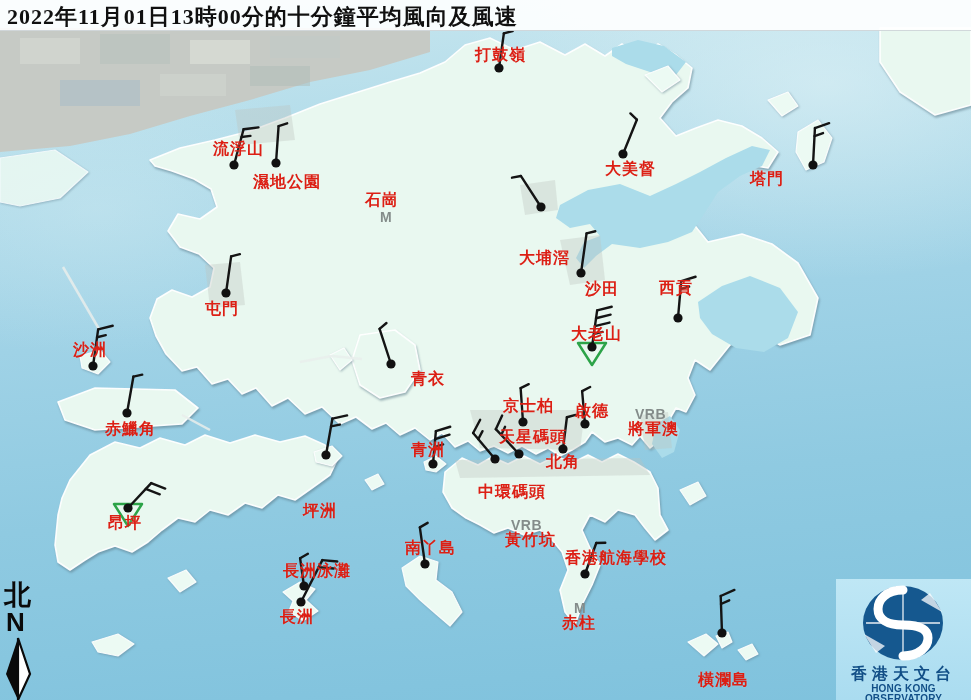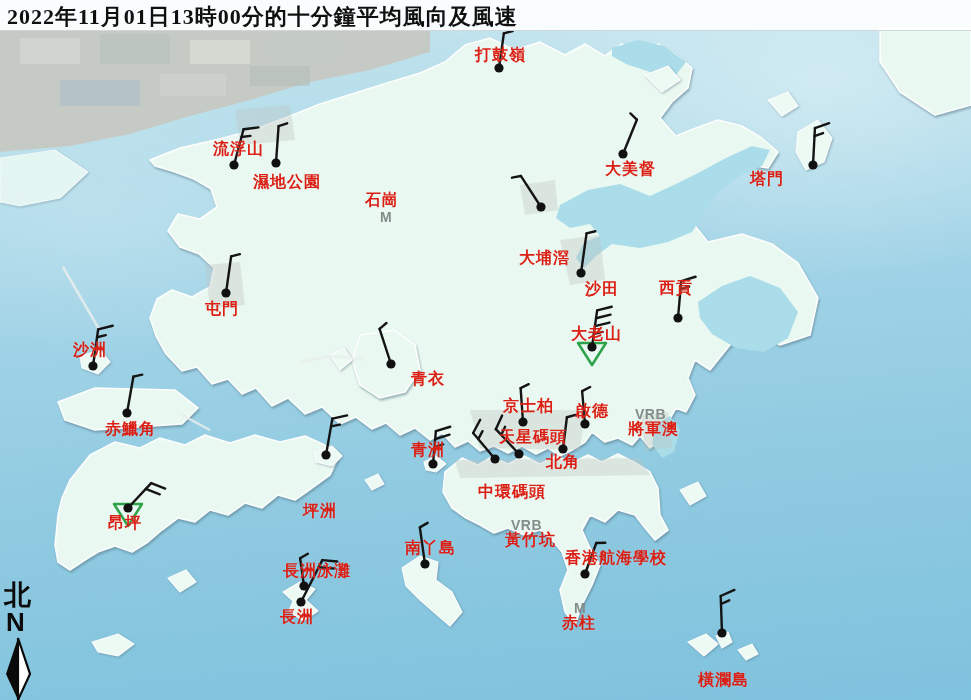--- a/index.html
+++ b/index.html
@@ -246,6 +246,18 @@
   <div id="north-zh">北</div>
   <div id="north-en">N</div>
 
+  <div id="logo-box">
+    <svg width="135" height="86" viewBox="0 0 135 86">
+      <ellipse cx="67" cy="44" rx="40" ry="37" fill="#15588f"></ellipse>
+      <line x1="30" y1="44" x2="104" y2="44" stroke="#ffffff" stroke-width="1.3" opacity=".9"></line>
+      <line x1="67" y1="9" x2="67" y2="79" stroke="#ffffff" stroke-width="1.3" opacity=".9"></line>
+      <polygon points="94,14 106,33 85,21" fill="#ffffff" opacity=".75"></polygon>
+      <polygon points="40,74 28,55 49,67" fill="#ffffff" opacity=".75"></polygon>
+      <path d="M 67,11 C 50,11 42,21 42,30 C 42,40 51,46 67,46 C 83,46 92,50 92,59 C 92,68 83,77 67,77" fill="none" stroke="#ffffff" stroke-width="9" stroke-linecap="round"></path>
+    </svg>
+    <div id="logo-zh">香港天文台</div>
+    <div id="logo-en">HONG KONG OBSERVATORY</div>
+  </div>
 <div class="station-label" style="left: 475px; top: 47px;">打鼓嶺</div>
     <div class="station-label" style="left: 213px; top: 141px;">流浮山</div>
     <div class="station-label" style="left: 253px; top: 174px;">濕地公園</div>

